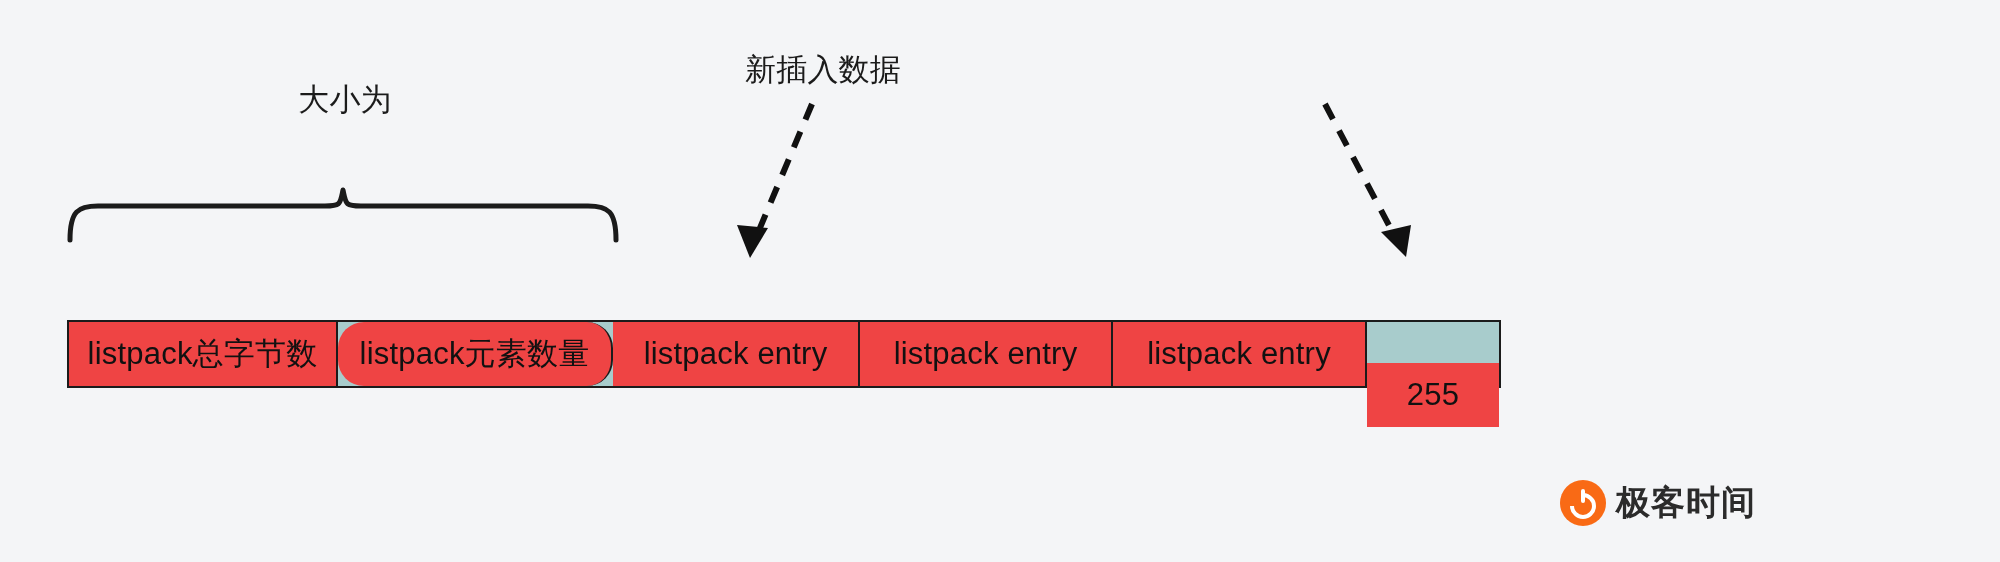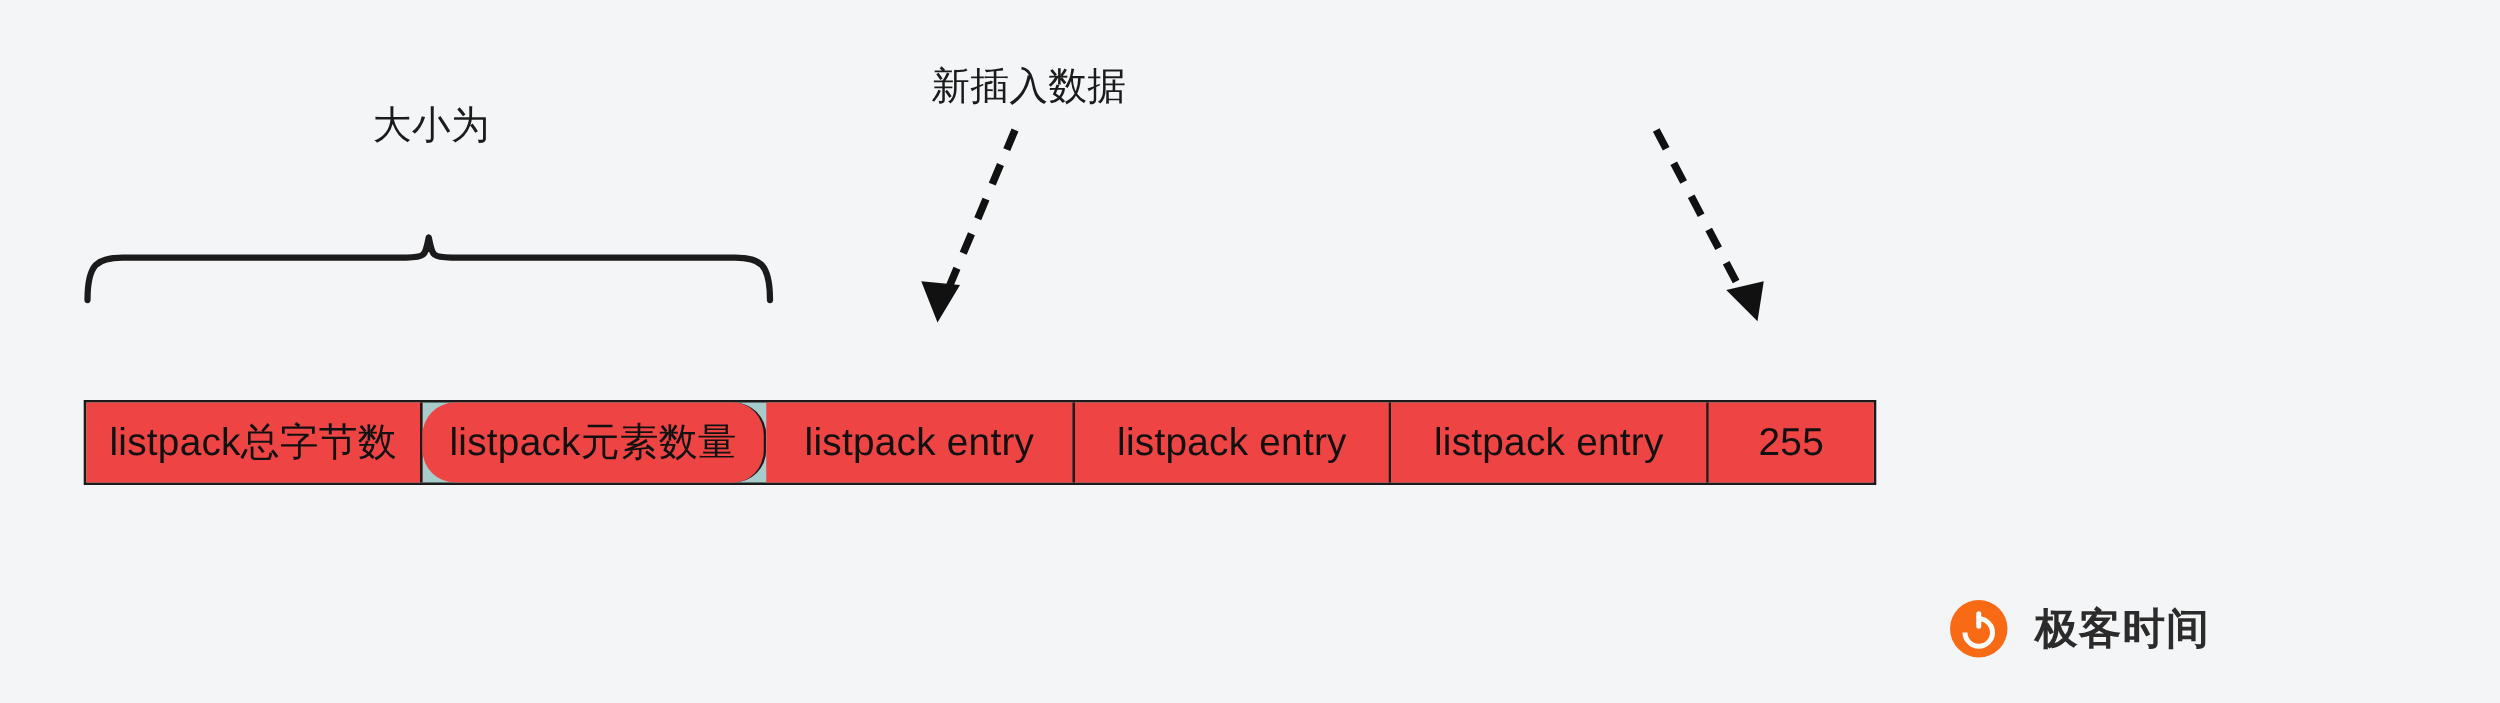--- a/index.html
+++ b/index.html
@@ -92,7 +92,7 @@
   .w-entry1  { width: 247px; }
   .w-entry2  { width: 253px; }
   .w-entry3  { width: 254px; }
-  .w-end     { width: 132px; }
+  .w-end     { width: 132px; margin-top: 41px; }
 
   
   #watermark {

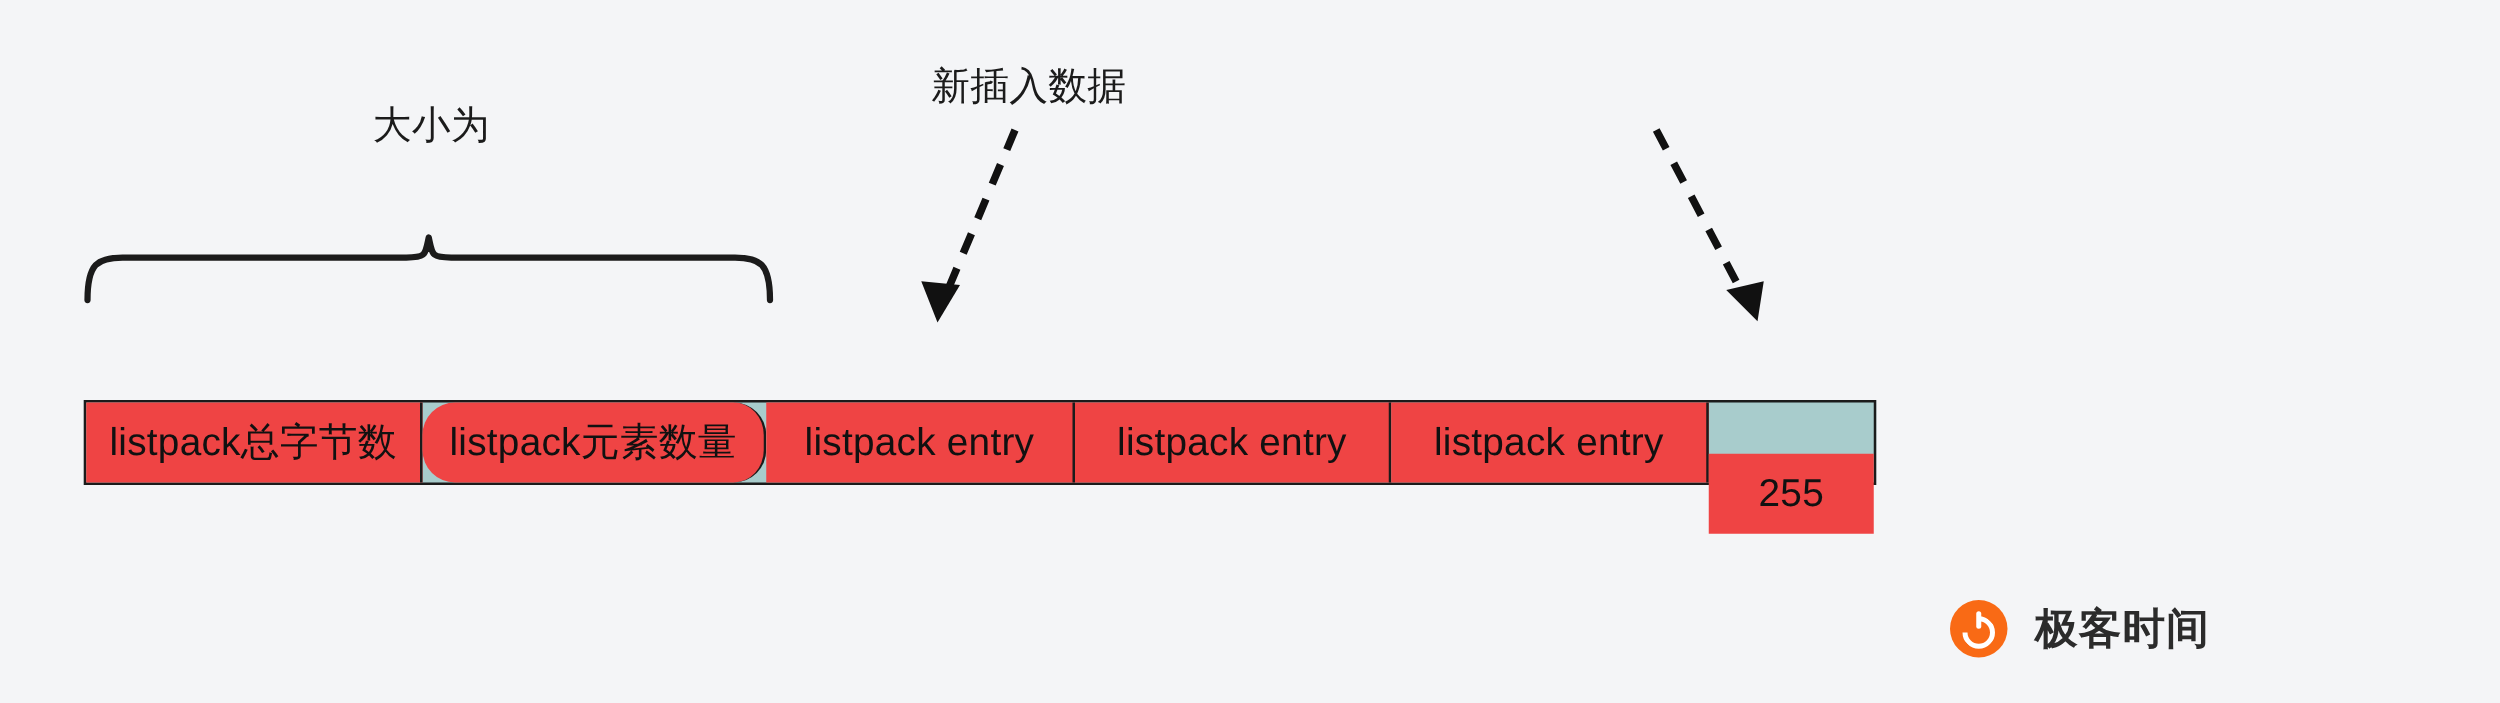--- a/index.html
+++ b/index.html
@@ -101,7 +101,7 @@
     top: 480px;
     display: flex;
     align-items: center;
-    gap: 22px;
+    gap: 10px;
   }
   #watermark .wm-logo {
     width: 46px;

